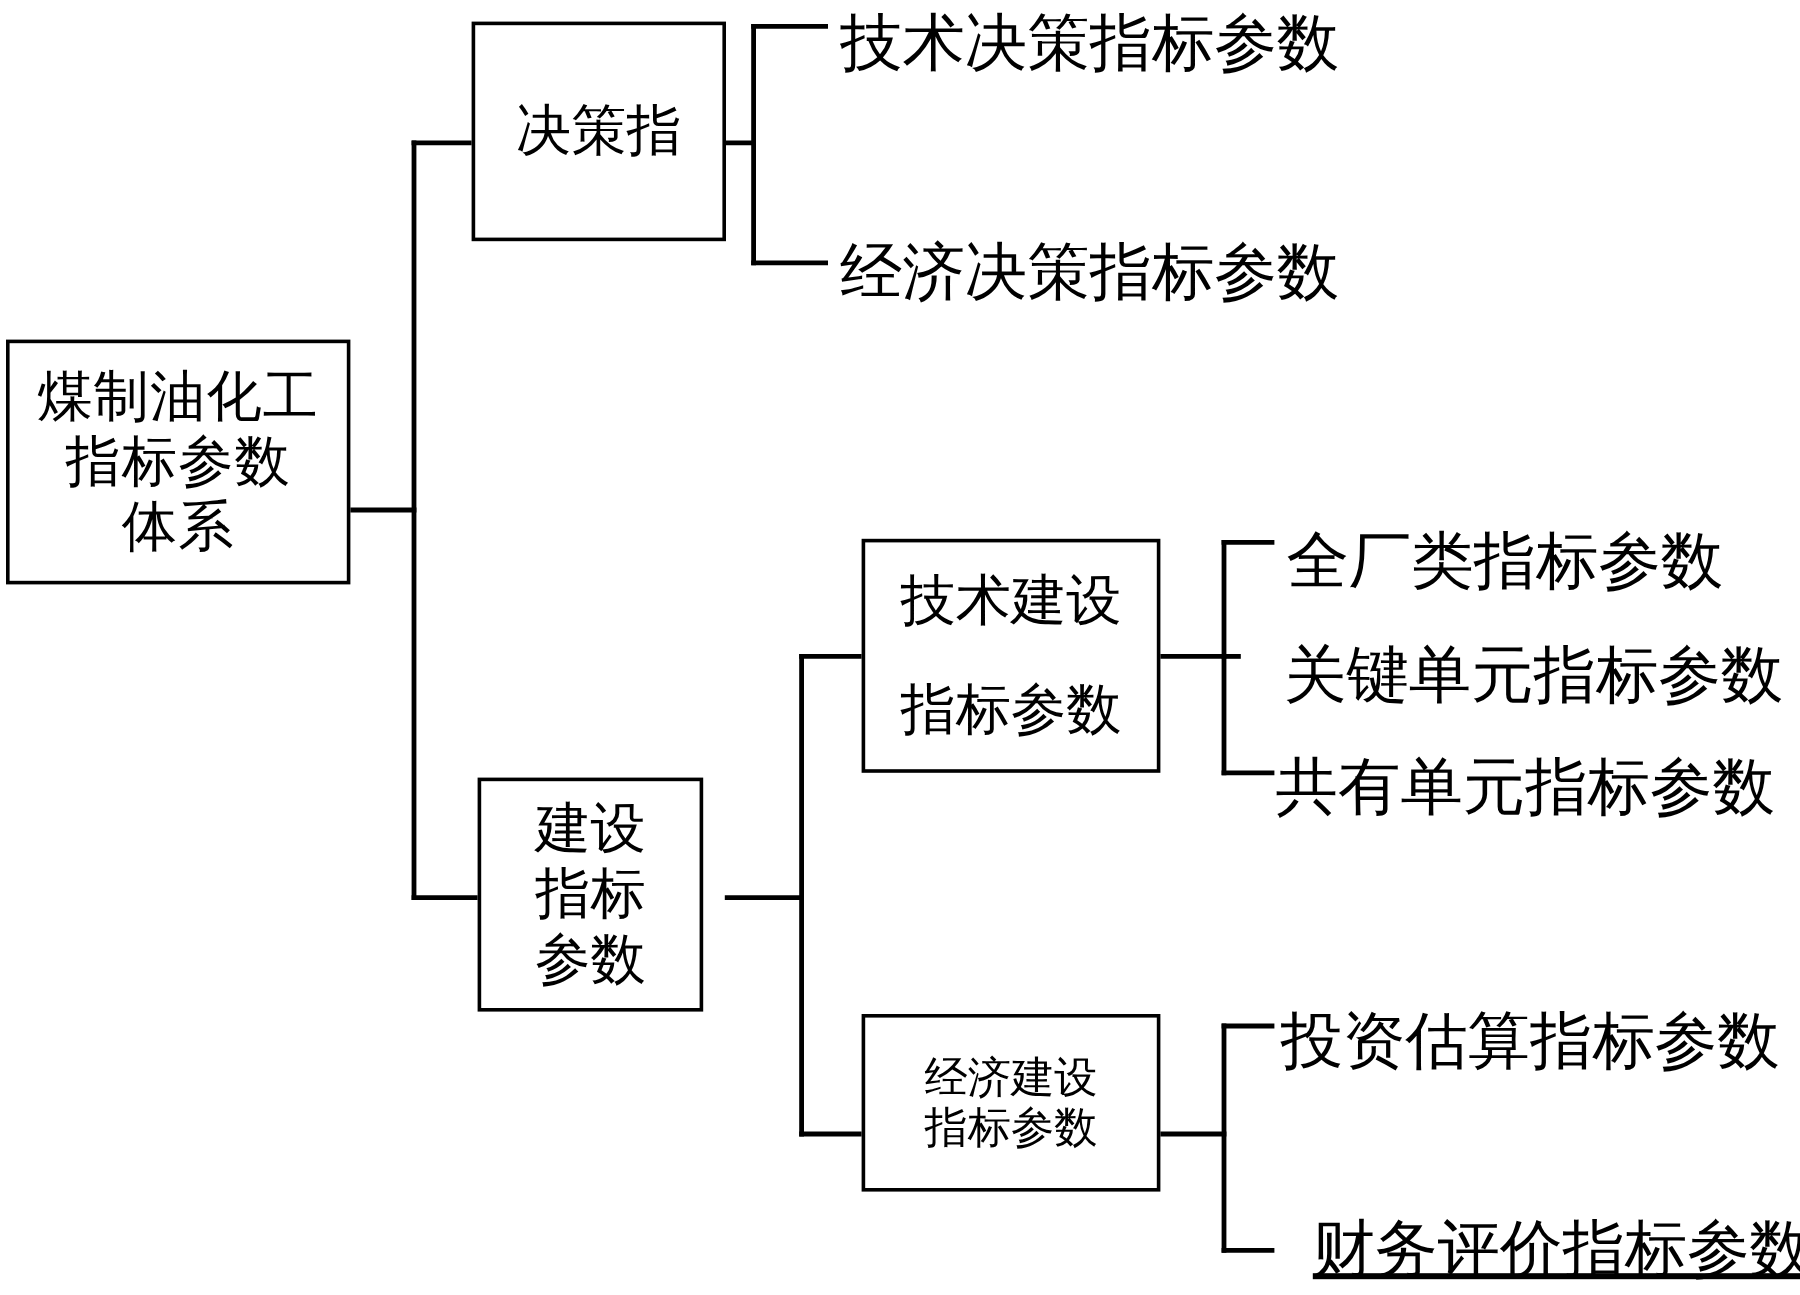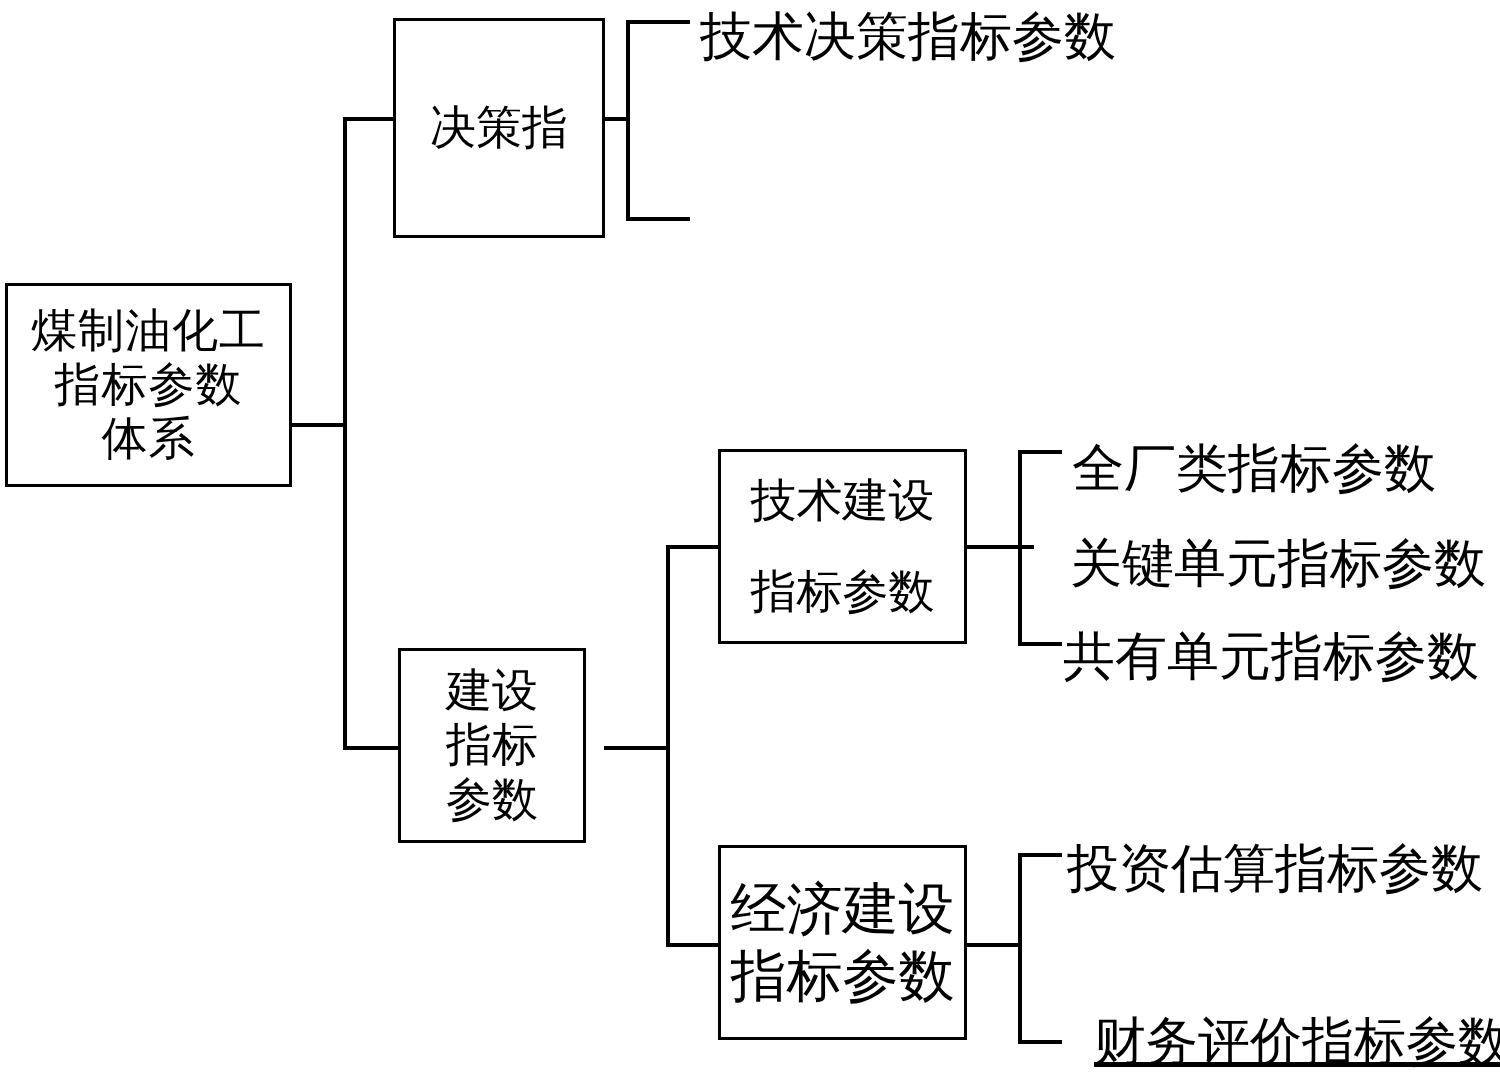--- a/index.html
+++ b/index.html
@@ -54,7 +54,7 @@
     letter-spacing: 1px;
   }
   #decision-node {
-    left: 393px; top: 18px; width: 212px; height: 220px;
+    left: 393px; top: 18px; width: 212px; height: 183px;
     font-size: 46px;
   }
   #construction-node {

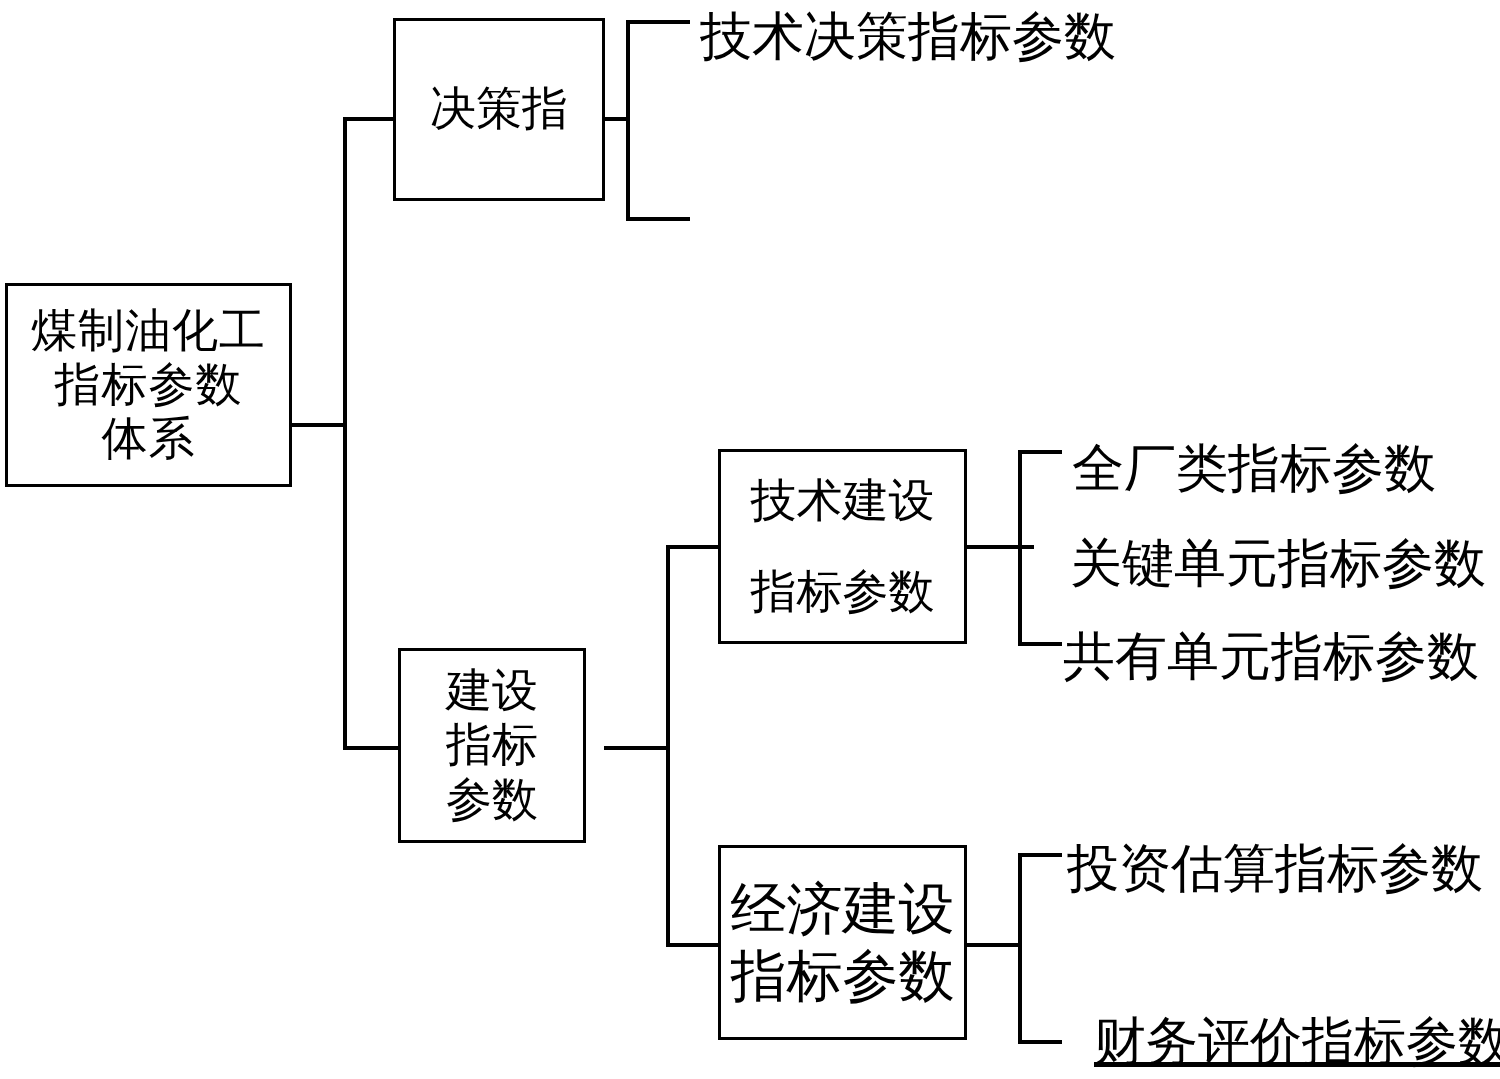--- a/index.html
+++ b/index.html
@@ -143,6 +143,7 @@
   </div>
 
   <div class="leaf-label" id="leaf-tech-decision">技术决策指标参数</div>
+  <div class="leaf-label" id="leaf-econ-decision">经济决策指标参数</div>
   <div class="leaf-label" id="leaf-whole-plant">全厂类指标参数</div>
   <div class="leaf-label" id="leaf-key-unit">关键单元指标参数</div>
   <div class="leaf-label" id="leaf-common-unit">共有单元指标参数</div>

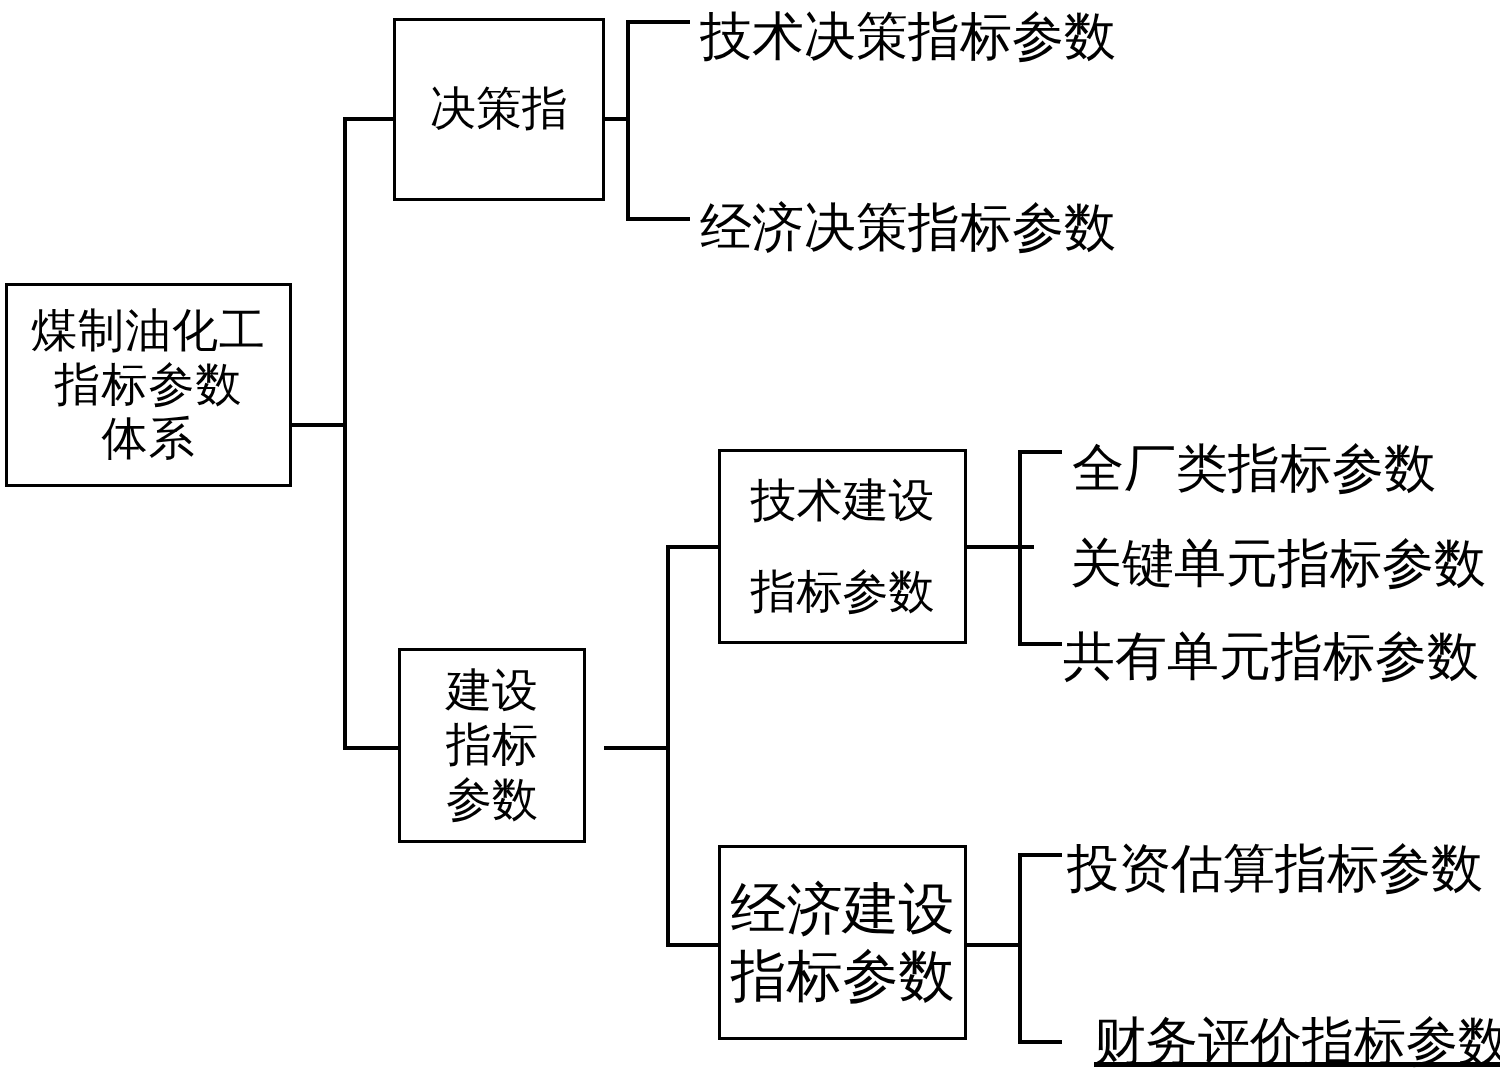--- a/index.html
+++ b/index.html
@@ -67,8 +67,8 @@
     gap: 36px;
   }
   #econ-construction-node {
-    left: 718px; top: 845px; width: 249px; height: 195px;
-    font-size: 56px;
+    left: 718px; top: 845px; width: 249px; height: 148px;
+    font-size: 36px;
   }
 
   .leaf-label { font-size: 52px; }

